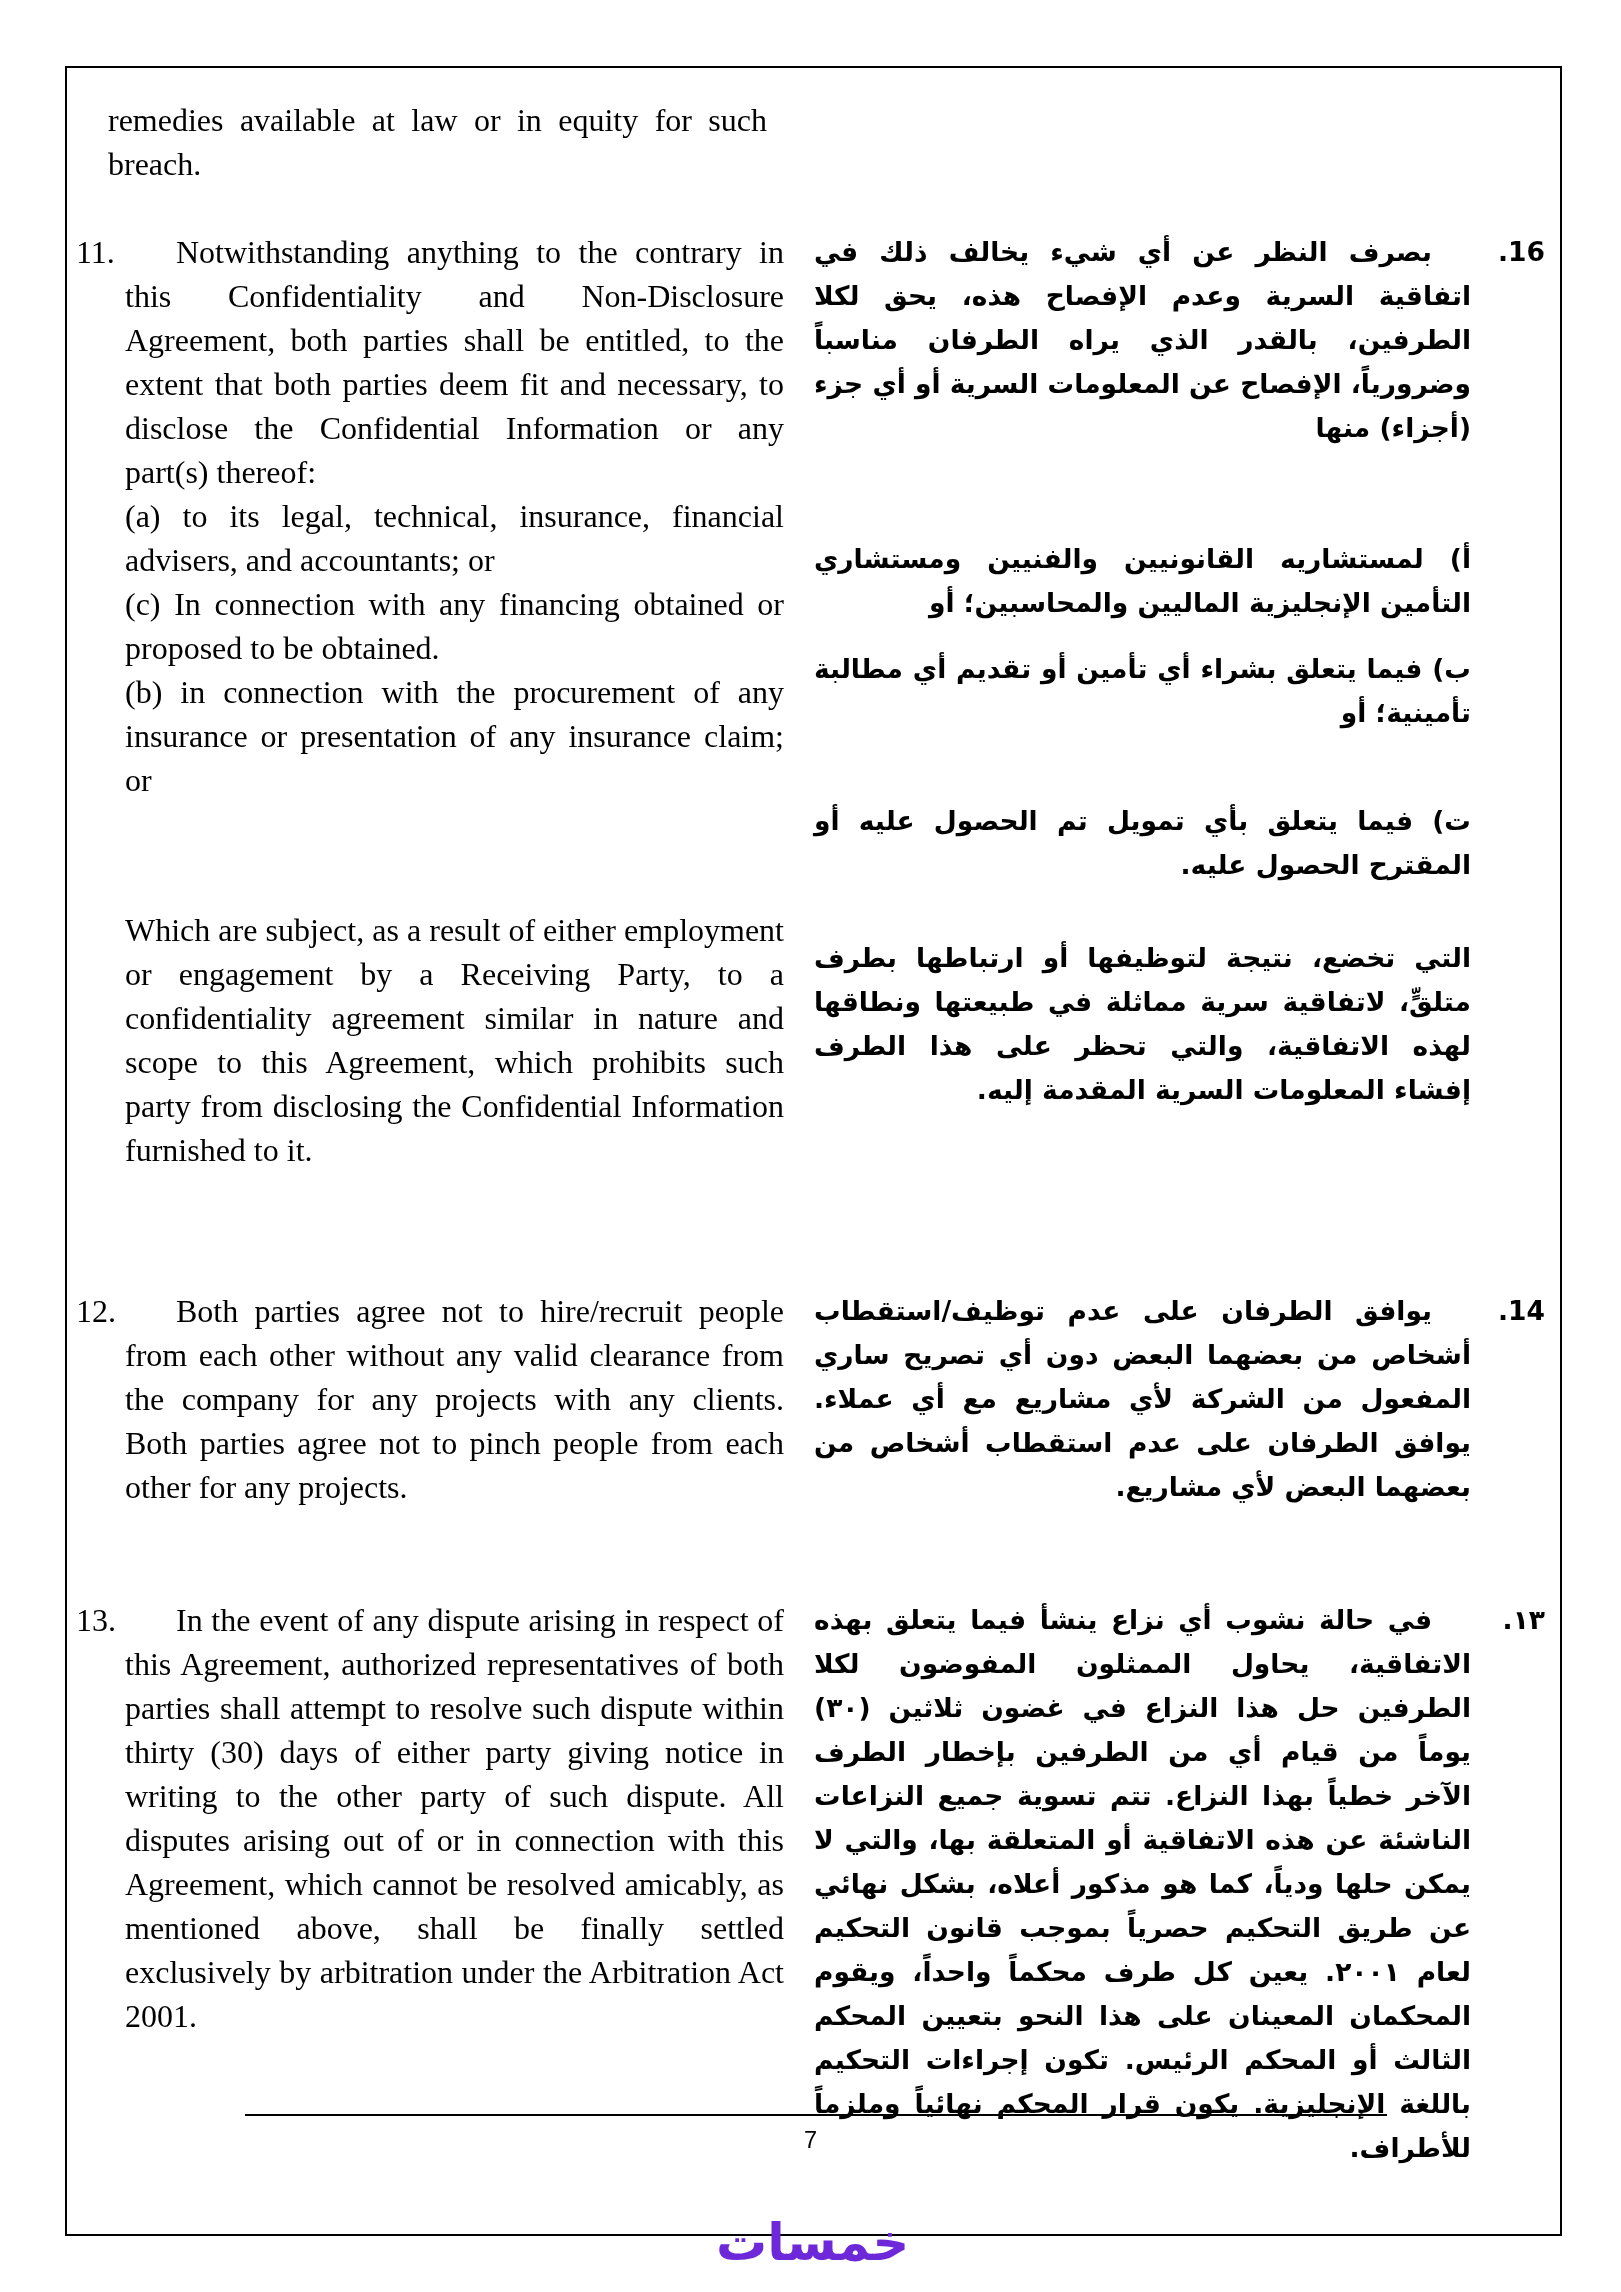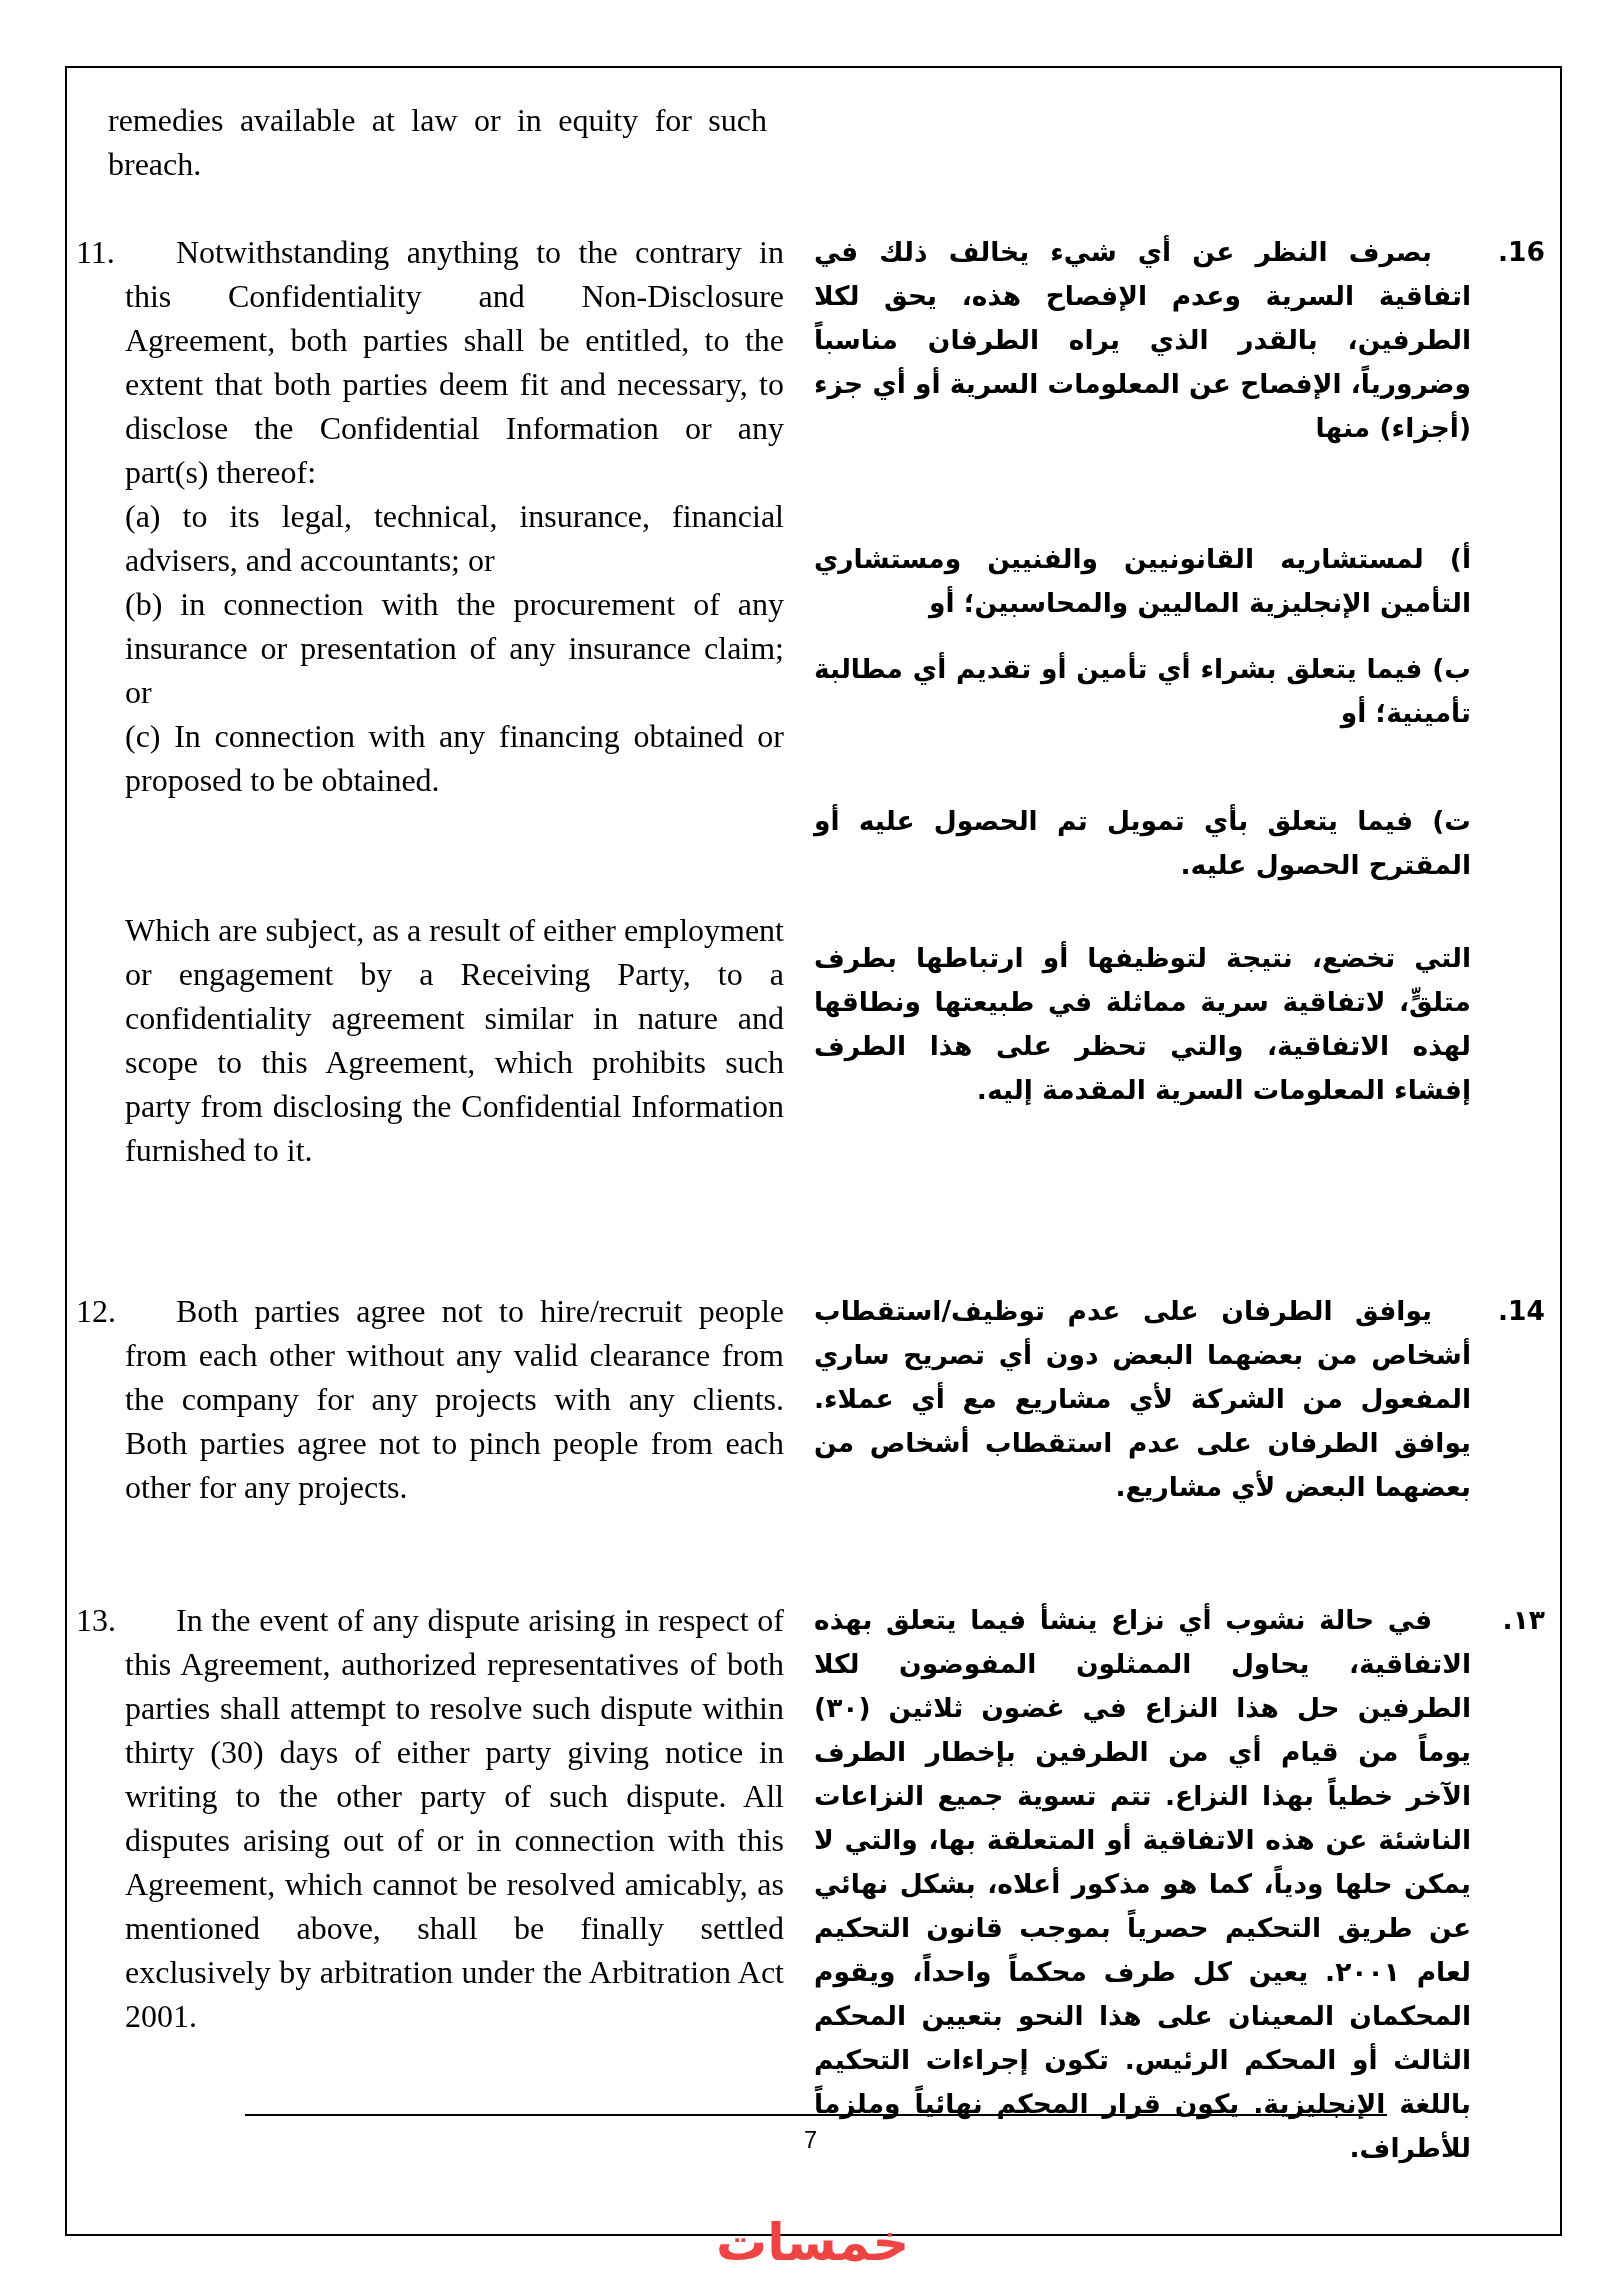--- a/index.html
+++ b/index.html
@@ -48,8 +48,8 @@
   <span class="num">11.</span>
   <p style="text-indent:51px;">Notwithstanding anything to the contrary in this Confidentiality and Non-Disclosure Agreement, both parties shall be entitled, to the extent that both parties deem fit and necessary, to disclose the Confidential Information or any part(s) thereof:</p>
   <p class="sub">(a) to its legal, technical, insurance, financial advisers, and accountants; or</p>
+  <p class="sub">(c) In connection with any financing obtained or proposed to be obtained.</p>
   <p class="sub">(b) in connection with the procurement of any insurance or presentation of any insurance claim; or</p>
-  <p class="sub">(c) In connection with any financing obtained or proposed to be obtained.</p>
 </div>
 
 <div class="en" style="left:125px; top:908px; width:659px;">

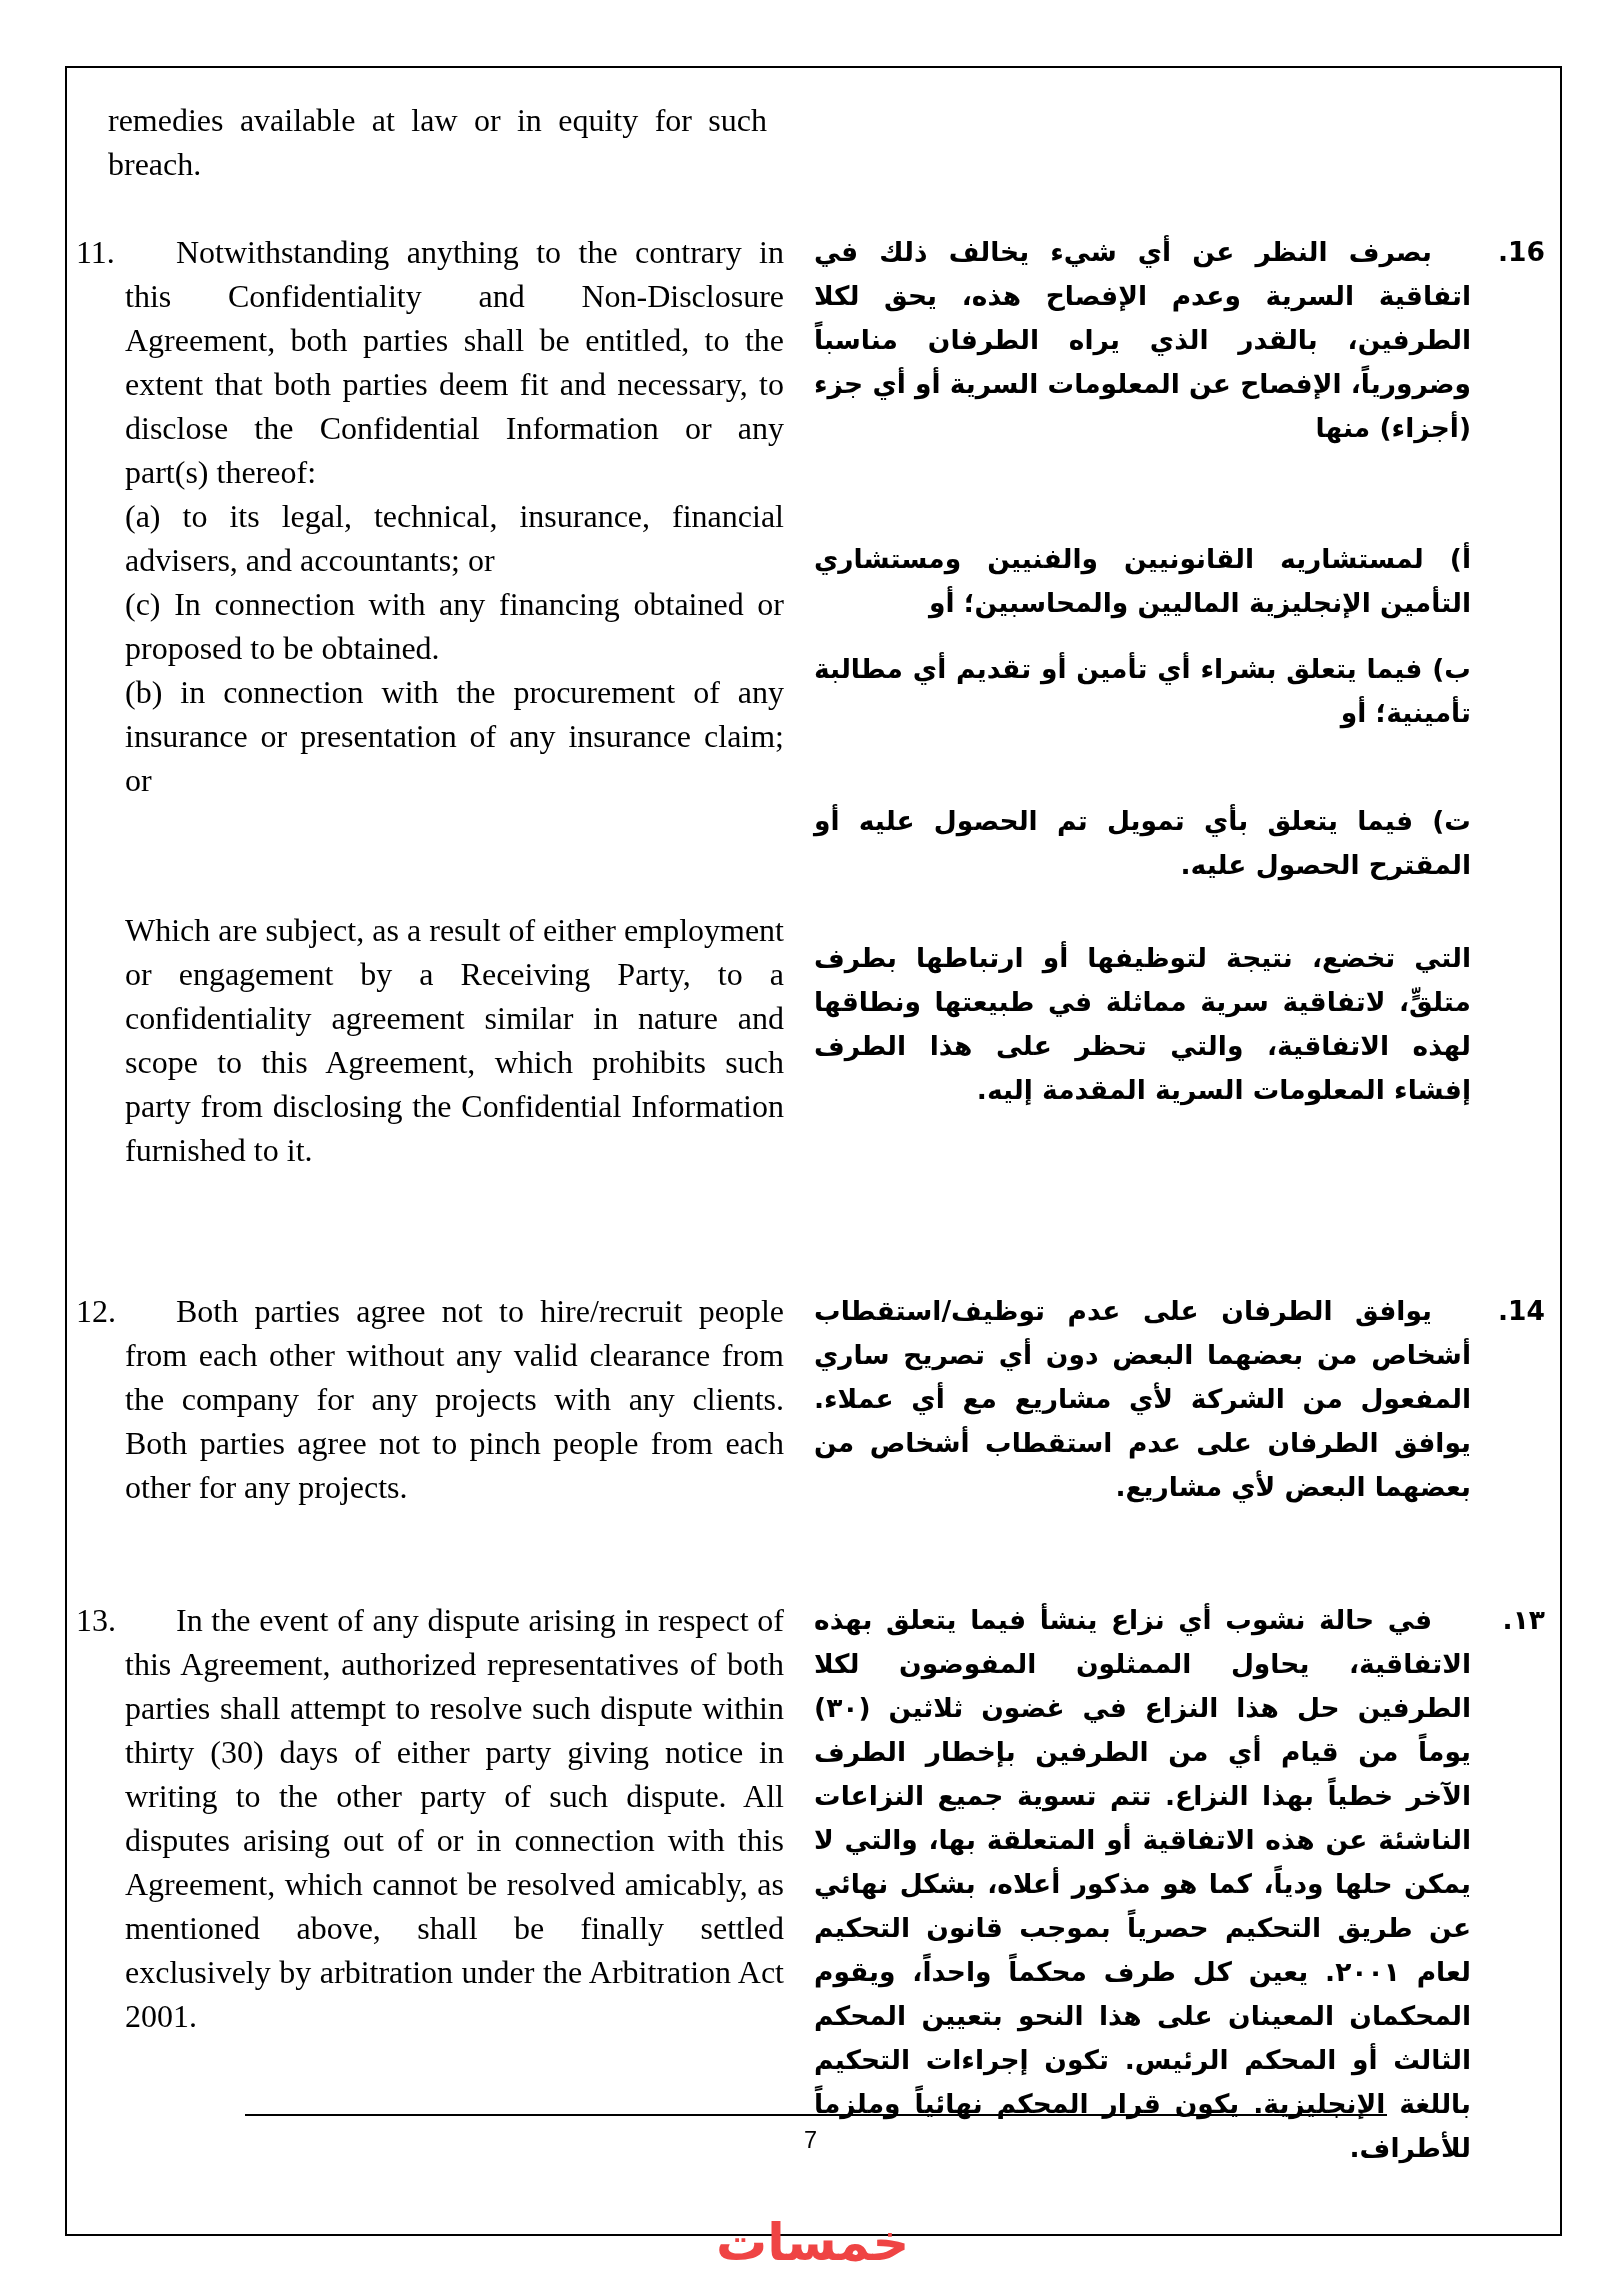--- a/index.html
+++ b/index.html
@@ -32,7 +32,7 @@
   }
   .watermark {
     position: absolute; left: 716px; top: 2213px; font-family: "DejaVu Sans", sans-serif;
-    font-size: 51px; color: #ef4444; direction: rtl; font-weight: bold;
+    font-size: 51px; color: #6d28d9; direction: rtl; font-weight: bold;
   }
 </style>
 </head>

